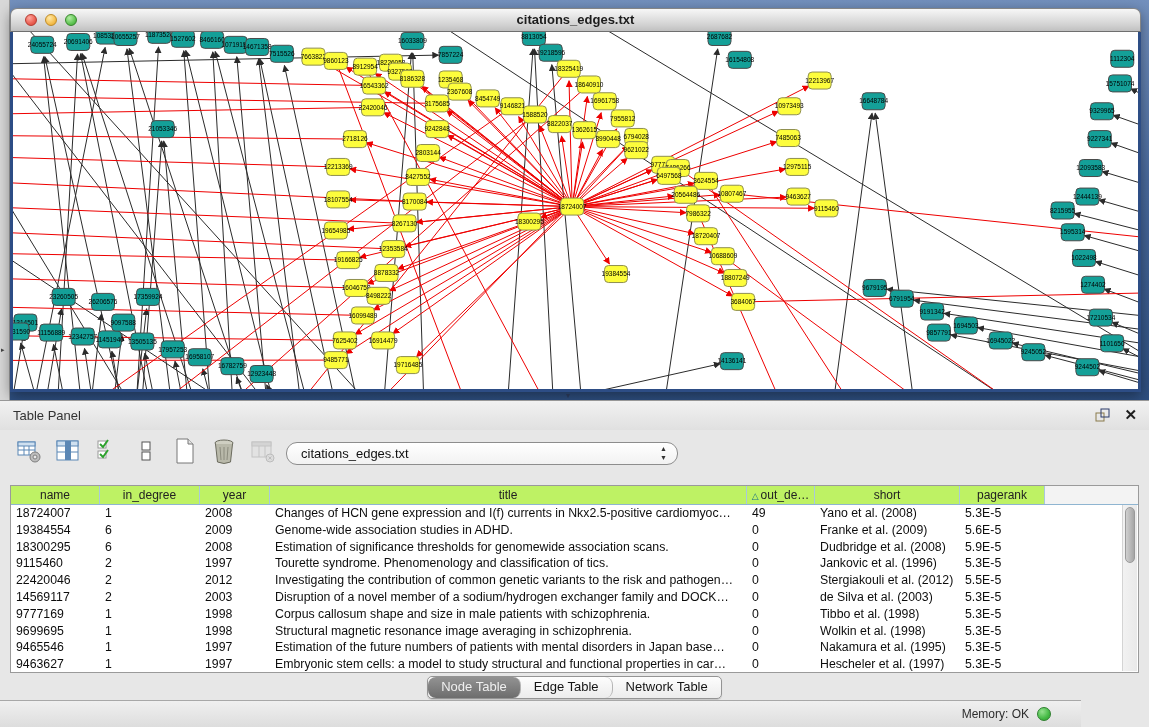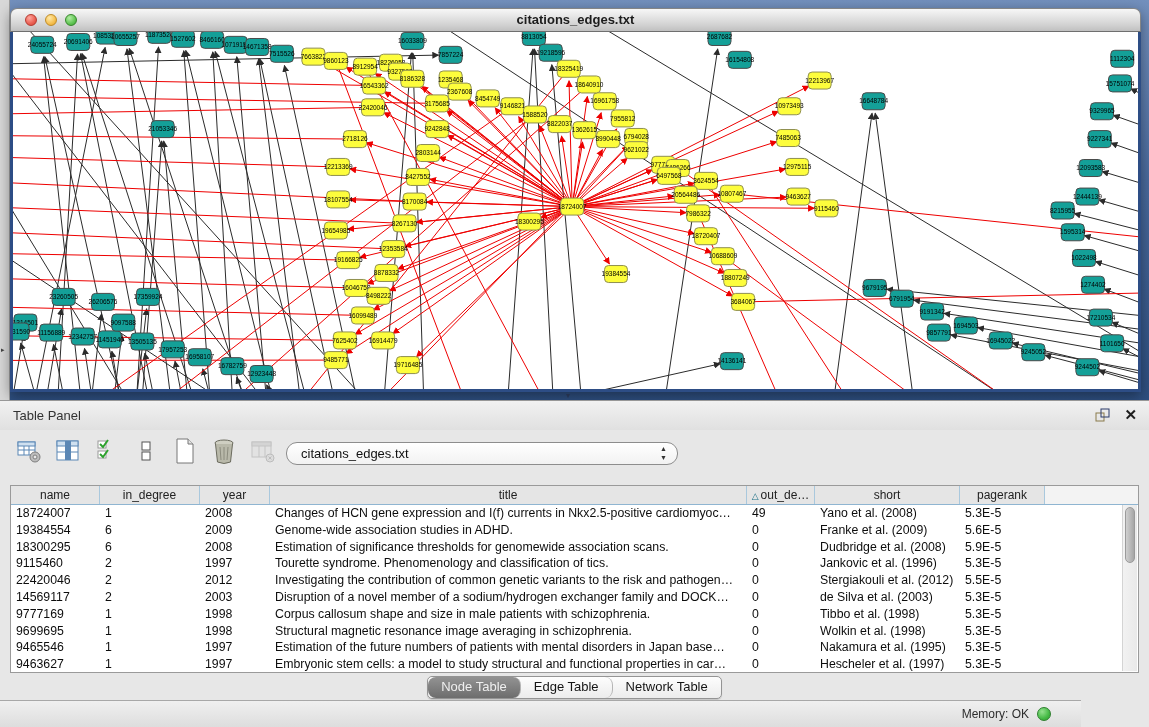--- a/index.html
+++ b/index.html
@@ -45,7 +45,7 @@
   #twrap{position:absolute;left:10px;top:84px;width:1129px;height:188px;background:#fff;
     border:1px solid #9a9a9a;box-sizing:border-box;overflow:hidden;}
   .trow{display:grid;grid-template-columns:89px 100px 70px 477px 68px 145px 85px 1fr;}
-  #thead{height:19px;background:#e5e5e5;border-bottom:1px solid #8fb5d1;box-sizing:border-box;}
+  #thead{height:19px;background:#bef264;border-bottom:1px solid #8fb5d1;box-sizing:border-box;}
   #thead .hc{font-size:12px;line-height:18px;text-align:center;color:#222;
     border-right:1px solid #a9c8dd;overflow:hidden;white-space:nowrap;}
   #thead .hc.filler{background:#f3f3f3;border-right:none;}

